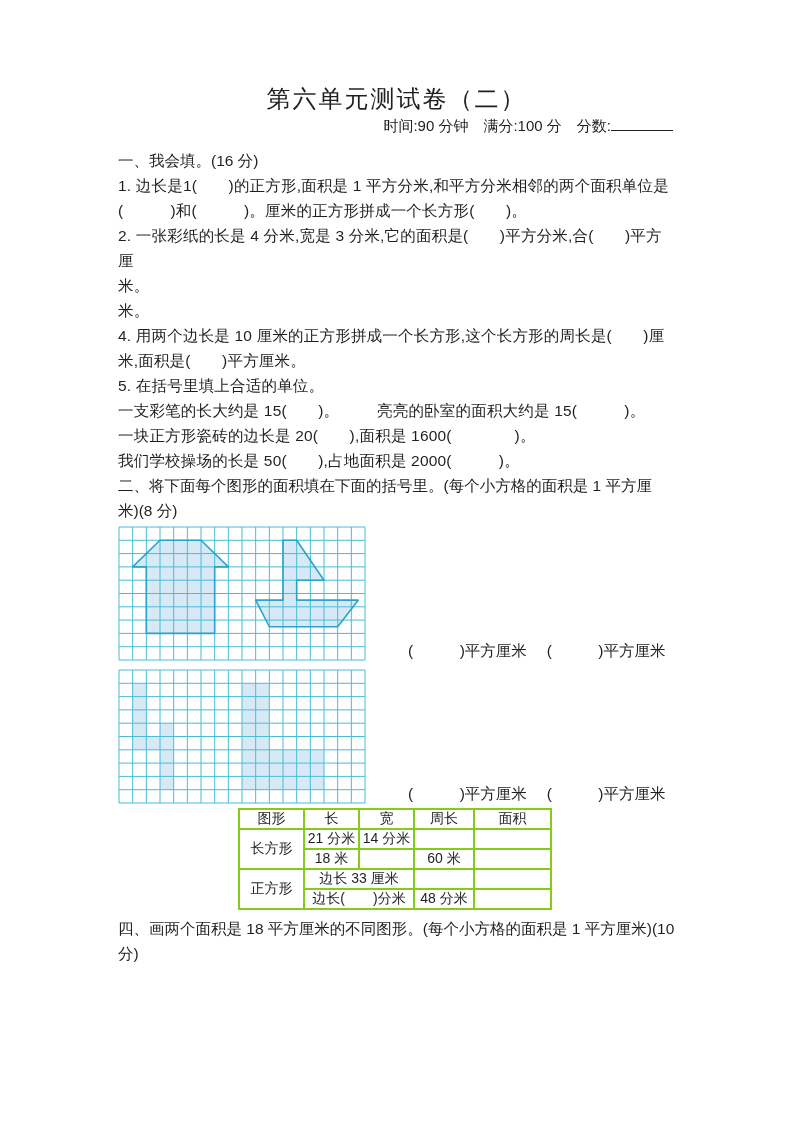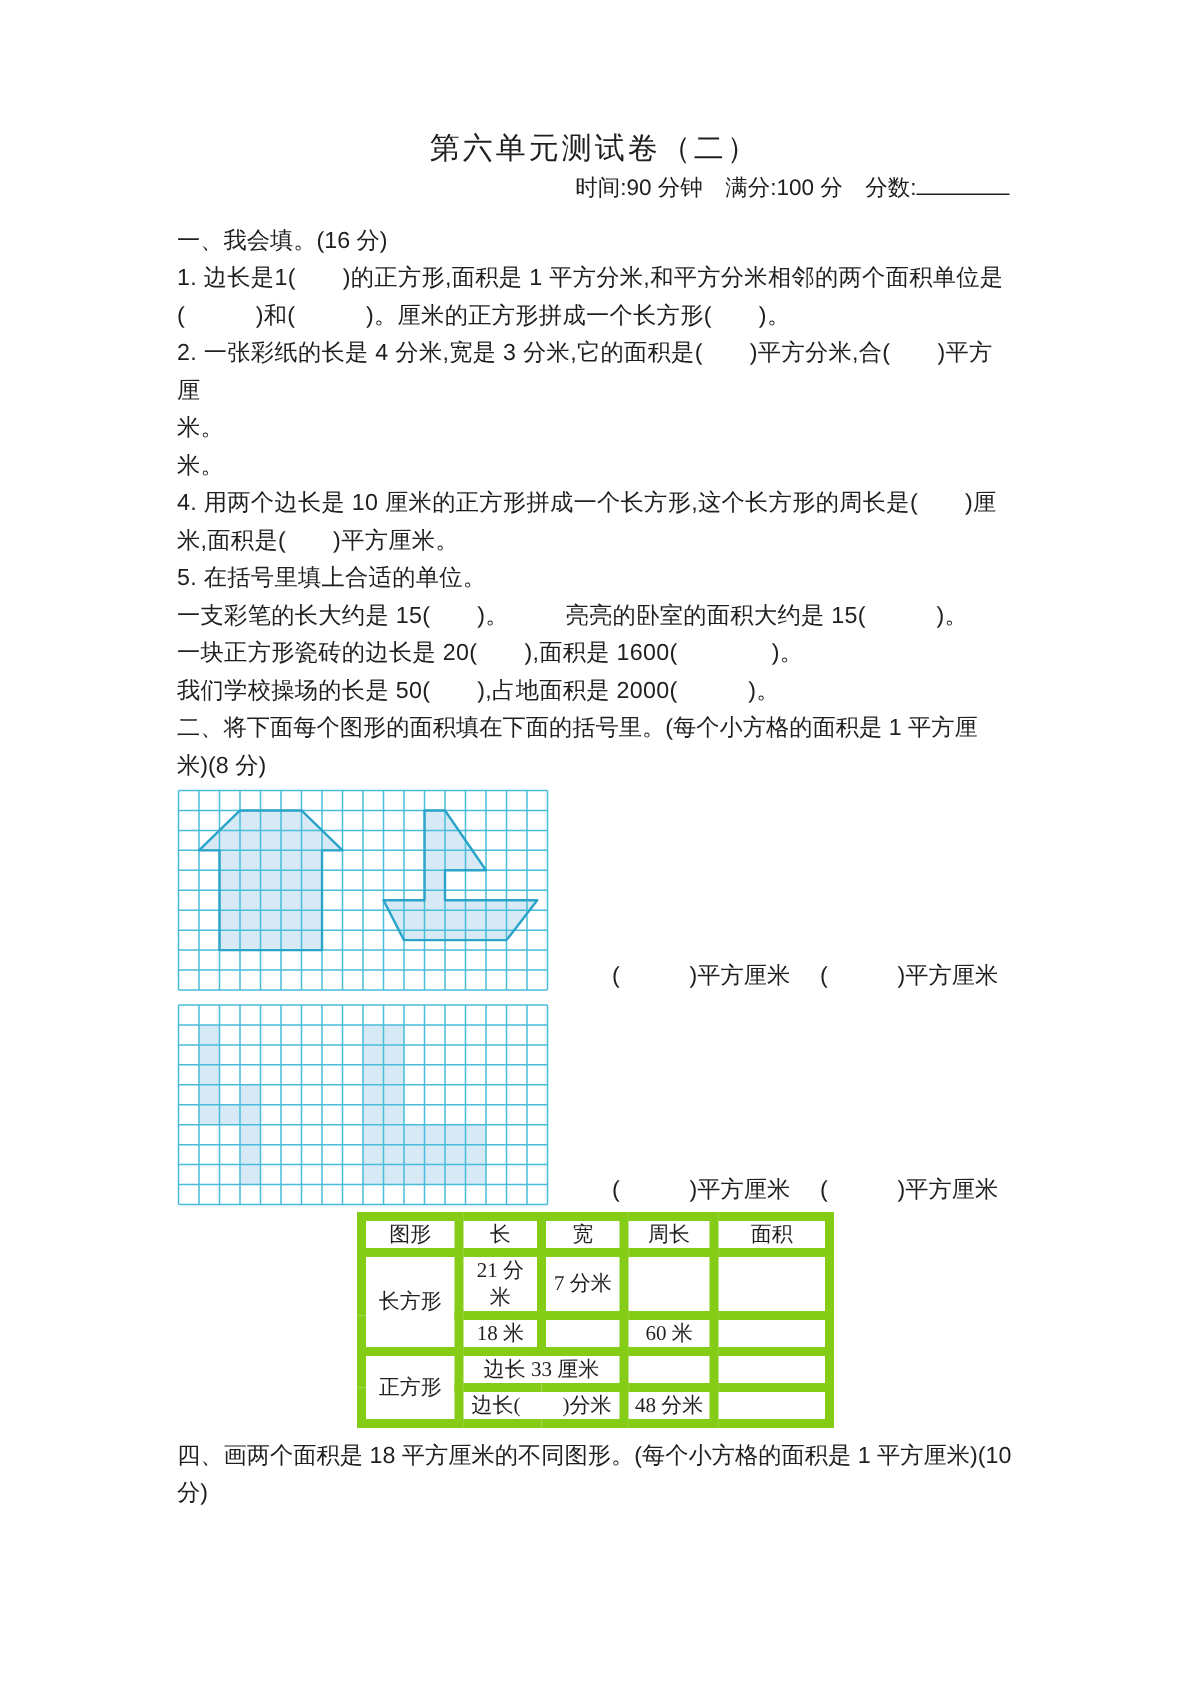--- a/index.html
+++ b/index.html
@@ -15,7 +15,7 @@
   .title {
     text-align:center;
     font-family:"Liberation Serif", serif;
-    font-size:20px; height:30px; line-height:30px;
+    font-size:24px; height:30px; line-height:30px;
     letter-spacing:2px;
   }
   .meta {

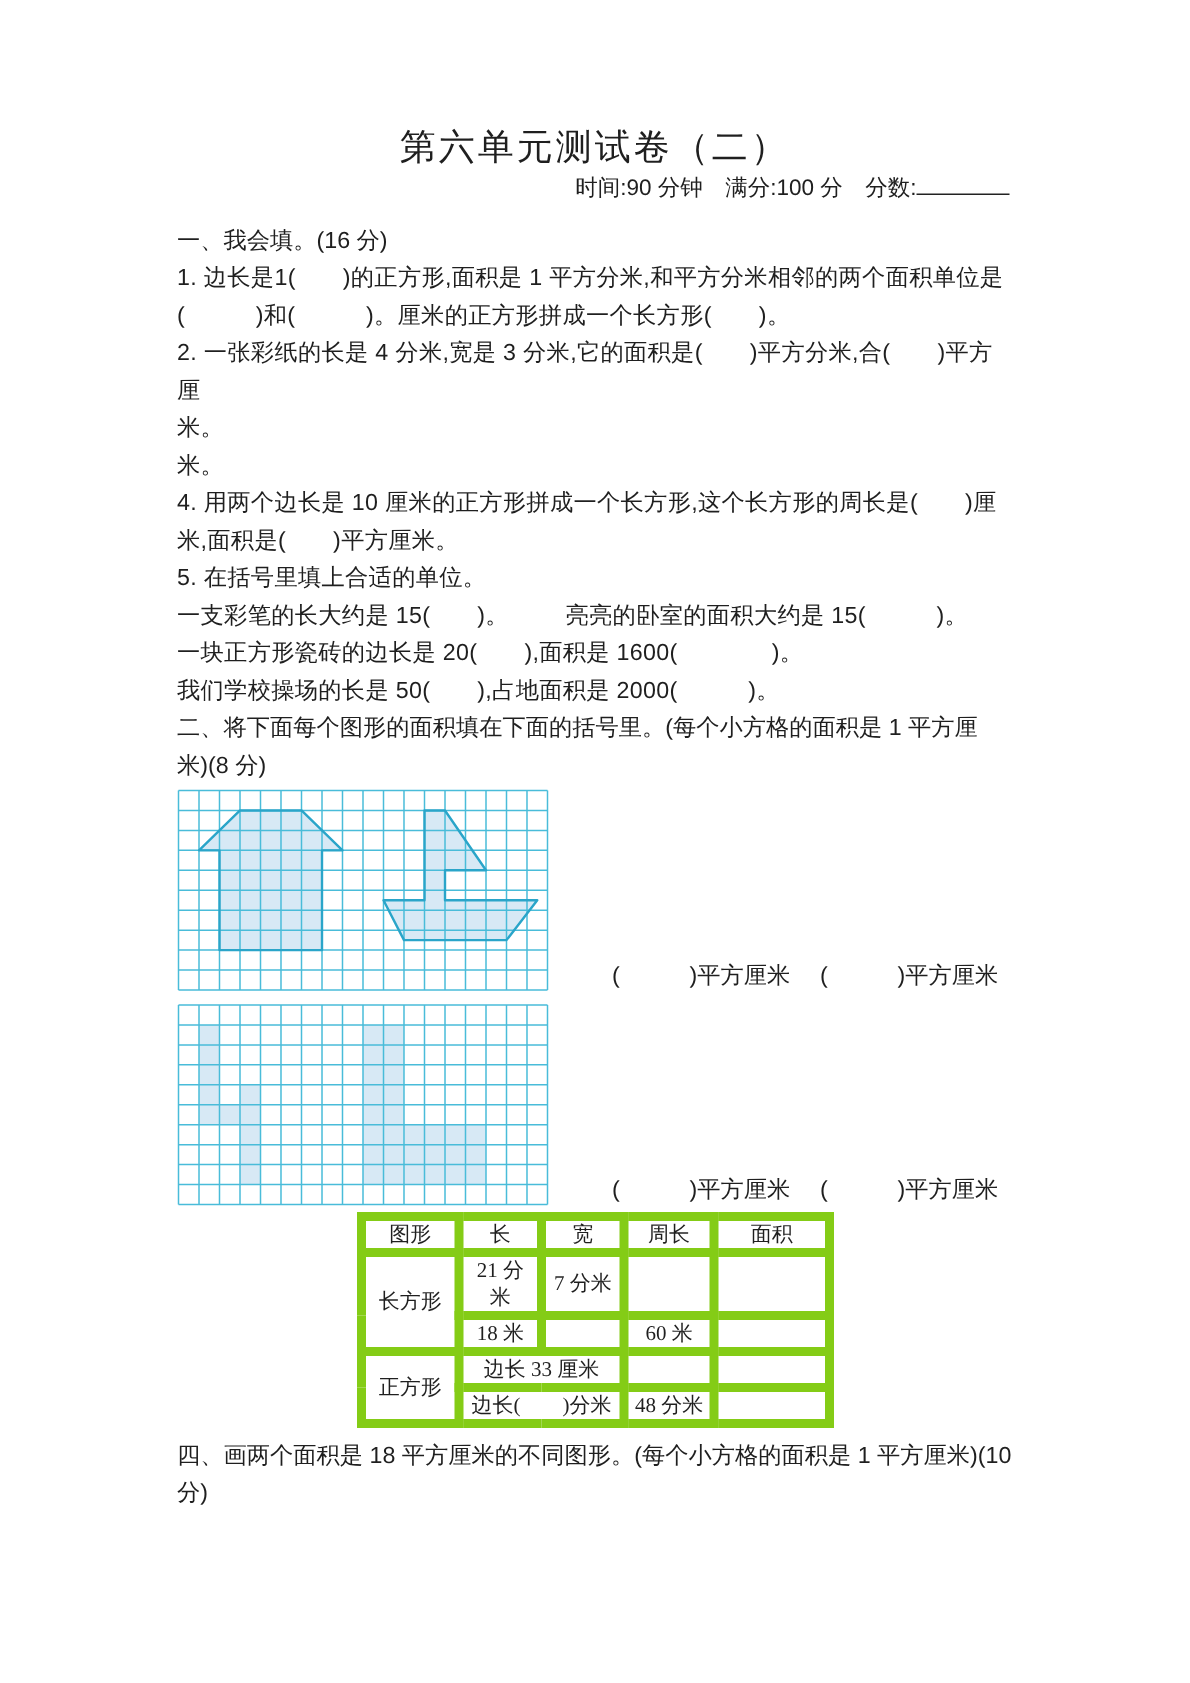--- a/index.html
+++ b/index.html
@@ -41,9 +41,9 @@
     font-size:14px; color:#1f1f1f;
   }
   table.fill-table th, table.fill-table td {
-    border:6px solid #84cc16;
+    border:2px solid #84cc16;
     font-weight:normal; text-align:center;
-    height:19px; padding:0 2px;font-family:Liberation Serif, serif;
+    height:19px; padding:0 2px;
   }
   .col-shape { width:65px; } .col-len { width:55px; } .col-wid { width:55px; }
   .col-per { width:60px; } .col-area { width:77px; }

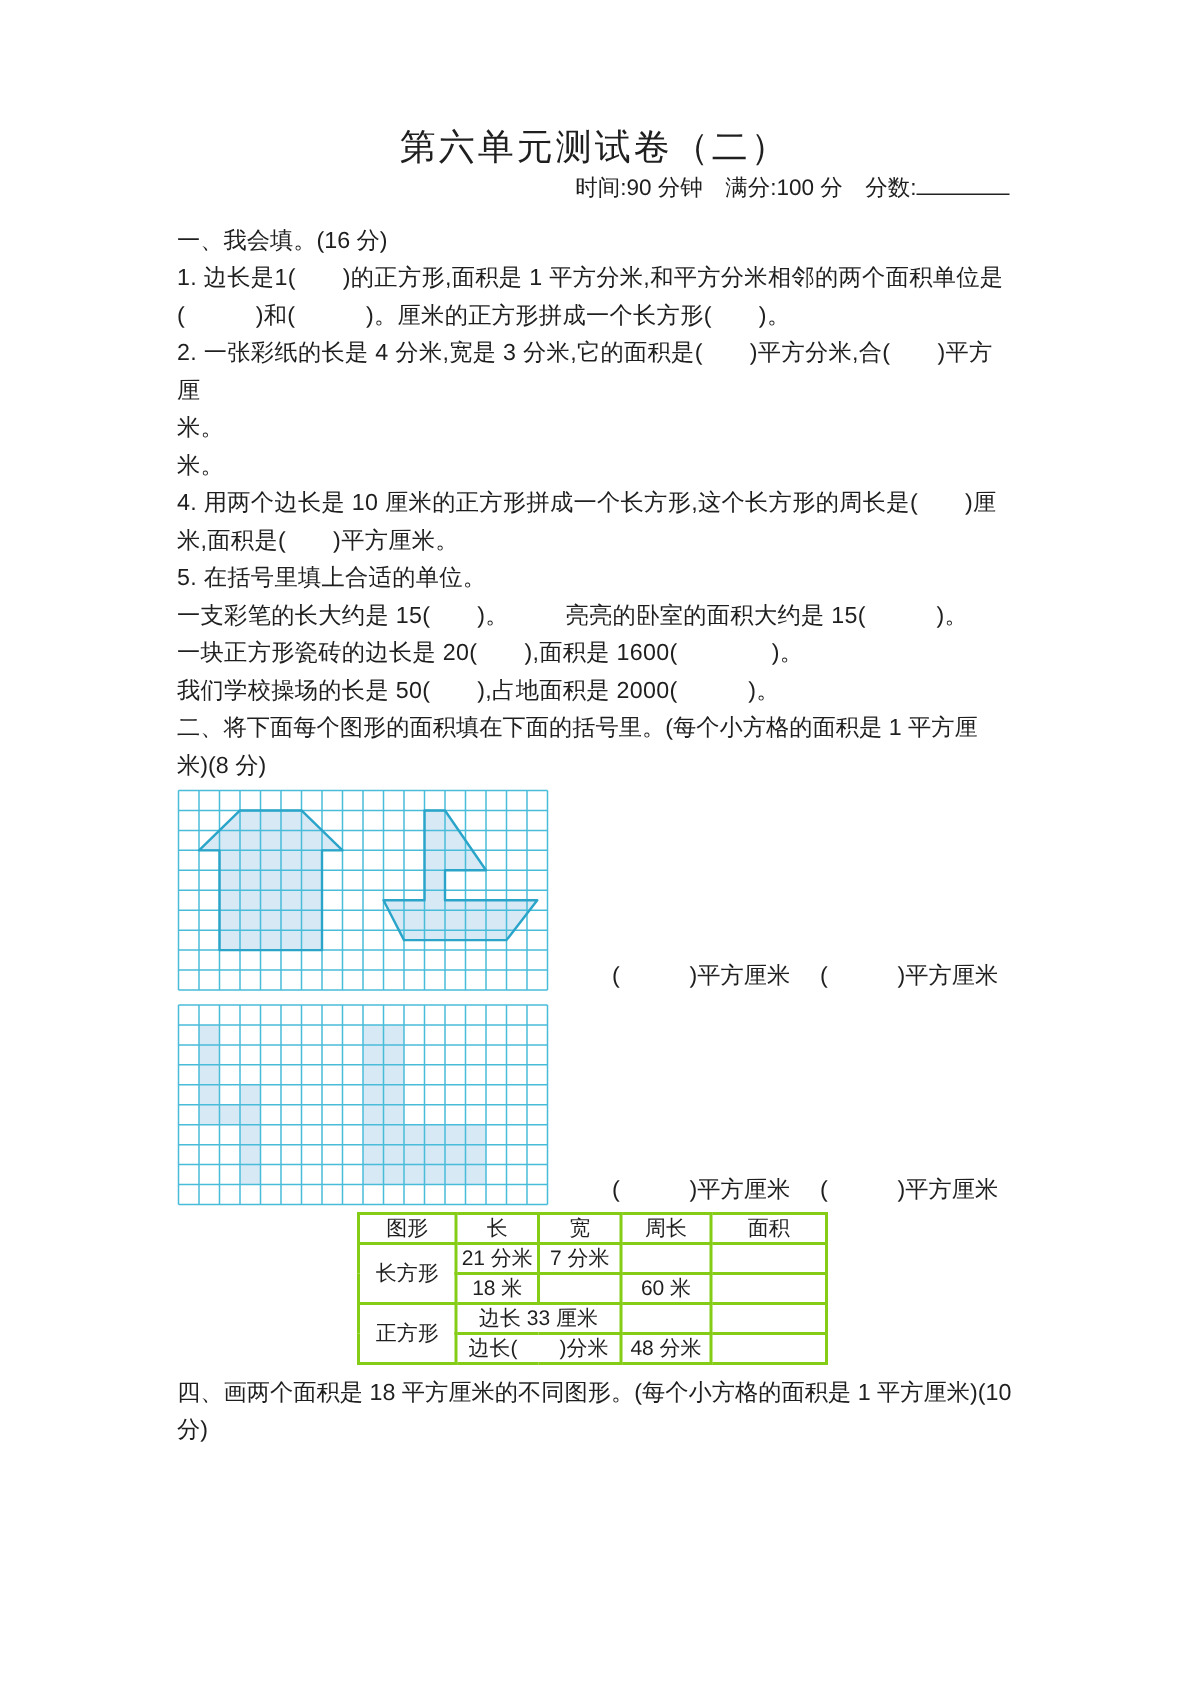--- a/index.html
+++ b/index.html
@@ -150,7 +150,7 @@
     <tr>
       <td rowspan="2">长方形</td>
       <td>21 分米</td>
-      <td>7 分米</td>
+      <td>14 分米</td>
       <td></td>
       <td></td>
     </tr>

